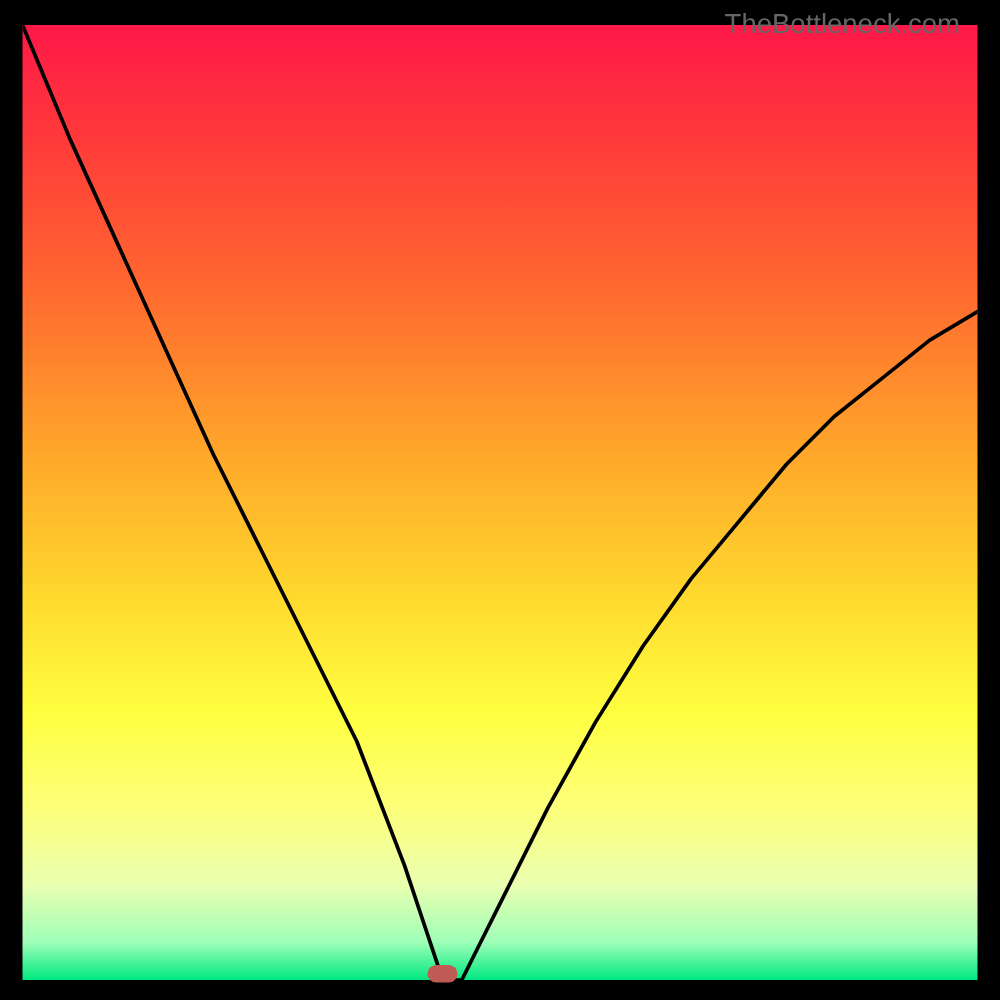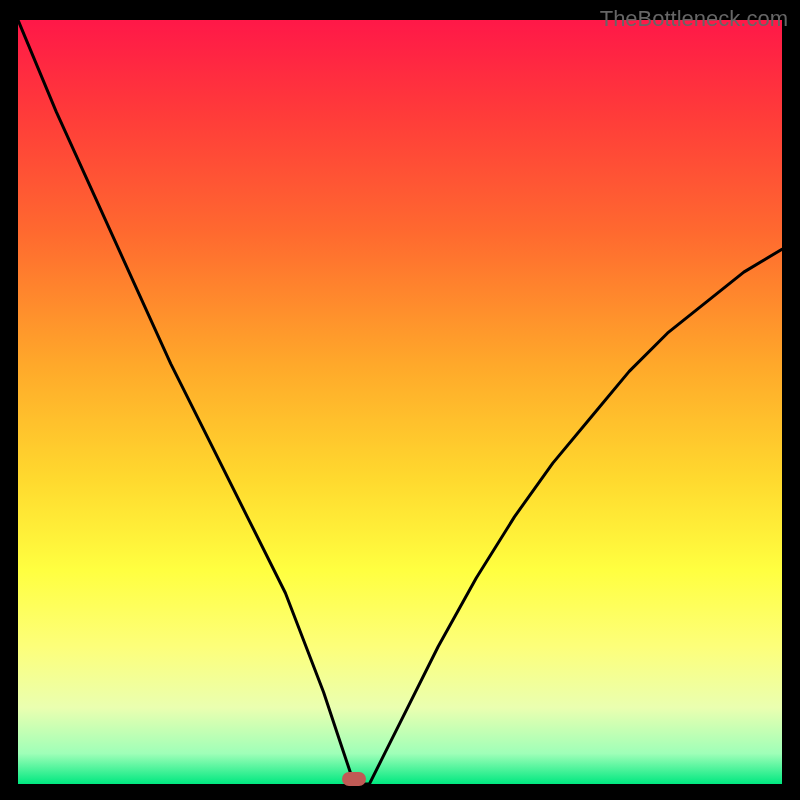--- a/index.html
+++ b/index.html
@@ -14,7 +14,7 @@
   .watermark {
     position: absolute;
     top: 6px;
-    right: 12px;
+    right: 32px;
     color: #666;
     font-size: 22px;
     z-index: 10;

